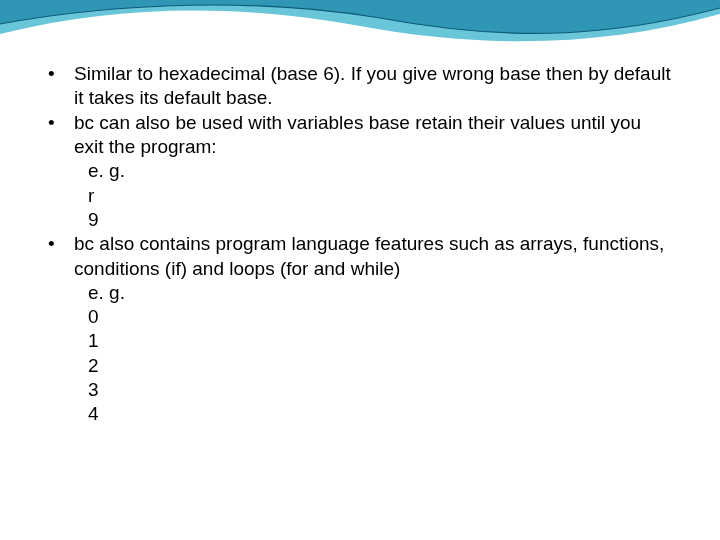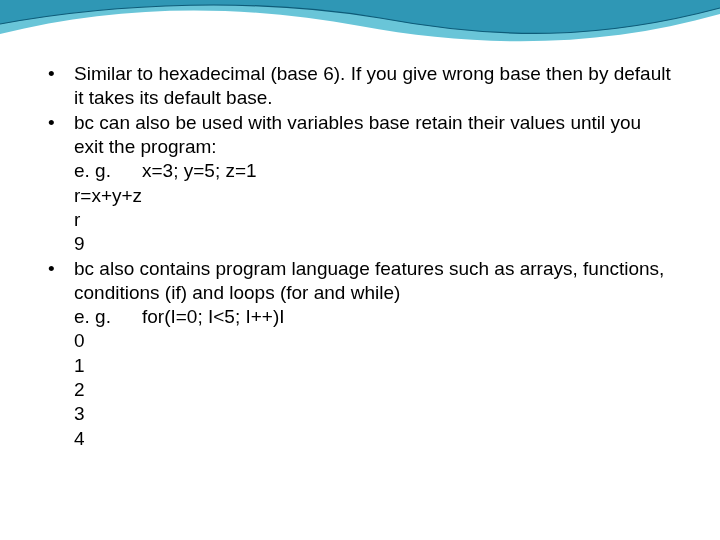--- a/index.html
+++ b/index.html
@@ -10,7 +10,7 @@
   .bullet{display:flex;margin:0}
   .dot{width:26px;flex:0 0 26px;text-align:left;font-size:19px;line-height:1.28}
   .txt{flex:1}
-  .sub{margin-left:26px}
+  .sub{margin-left:40px}
   .eg{display:flex}
   .eg-label{width:68px;flex:0 0 68px}
 </style>

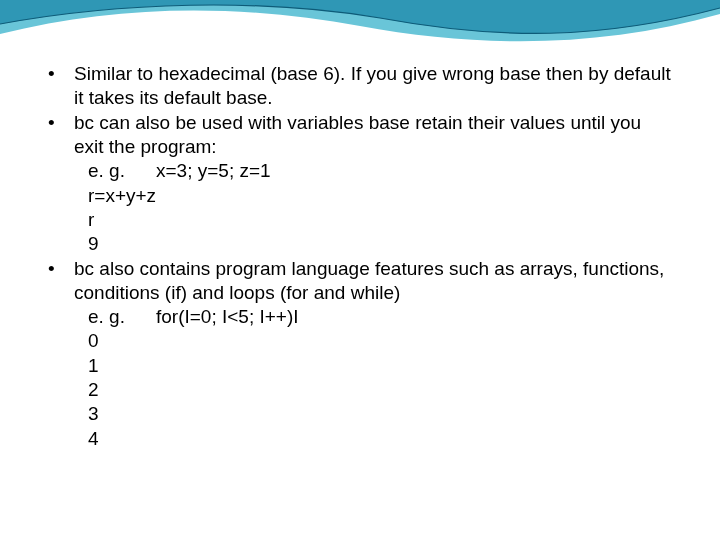--- a/index.html
+++ b/index.html
@@ -40,7 +40,6 @@
     </div>
     <div class="sub eg">
       <span class="eg-label">e. g.</span>
-      <span>x=3; y=5; z=1</span>
     </div>
     <div class="sub">r=x+y+z</div>
     <div class="sub">r</div>

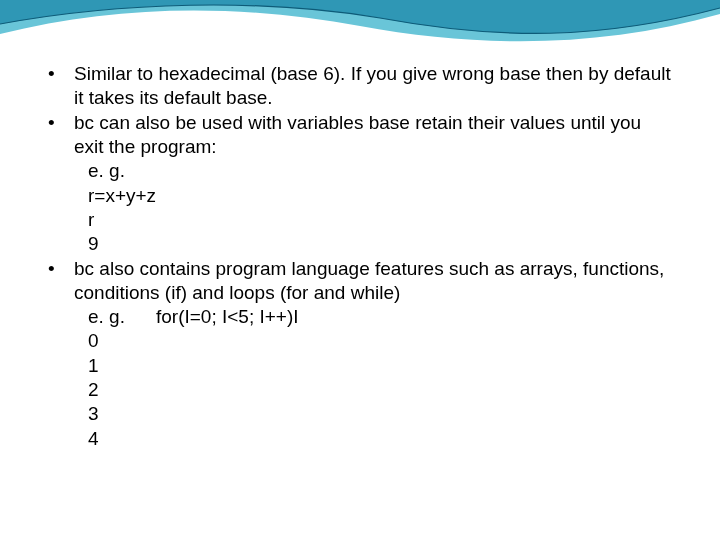--- a/index.html
+++ b/index.html
@@ -41,7 +41,6 @@
     <div class="sub eg">
       <span class="eg-label">e. g.</span>
     </div>
-    <div class="sub">r=x+y+z</div>
     <div class="sub">r</div>
     <div class="sub">9</div>
 

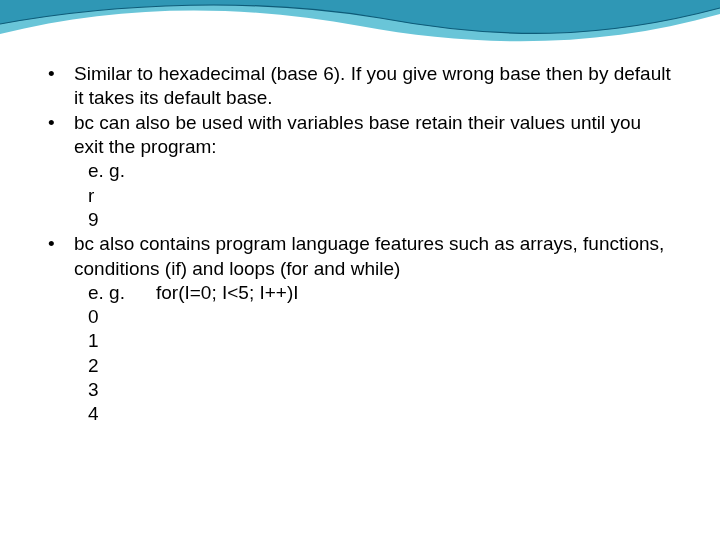--- a/index.html
+++ b/index.html
@@ -50,7 +50,6 @@
     </div>
     <div class="sub eg">
       <span class="eg-label">e. g.</span>
-      <span>for(I=0; I&lt;5; I++)I</span>
     </div>
     <div class="sub">0</div>
     <div class="sub">1</div>

